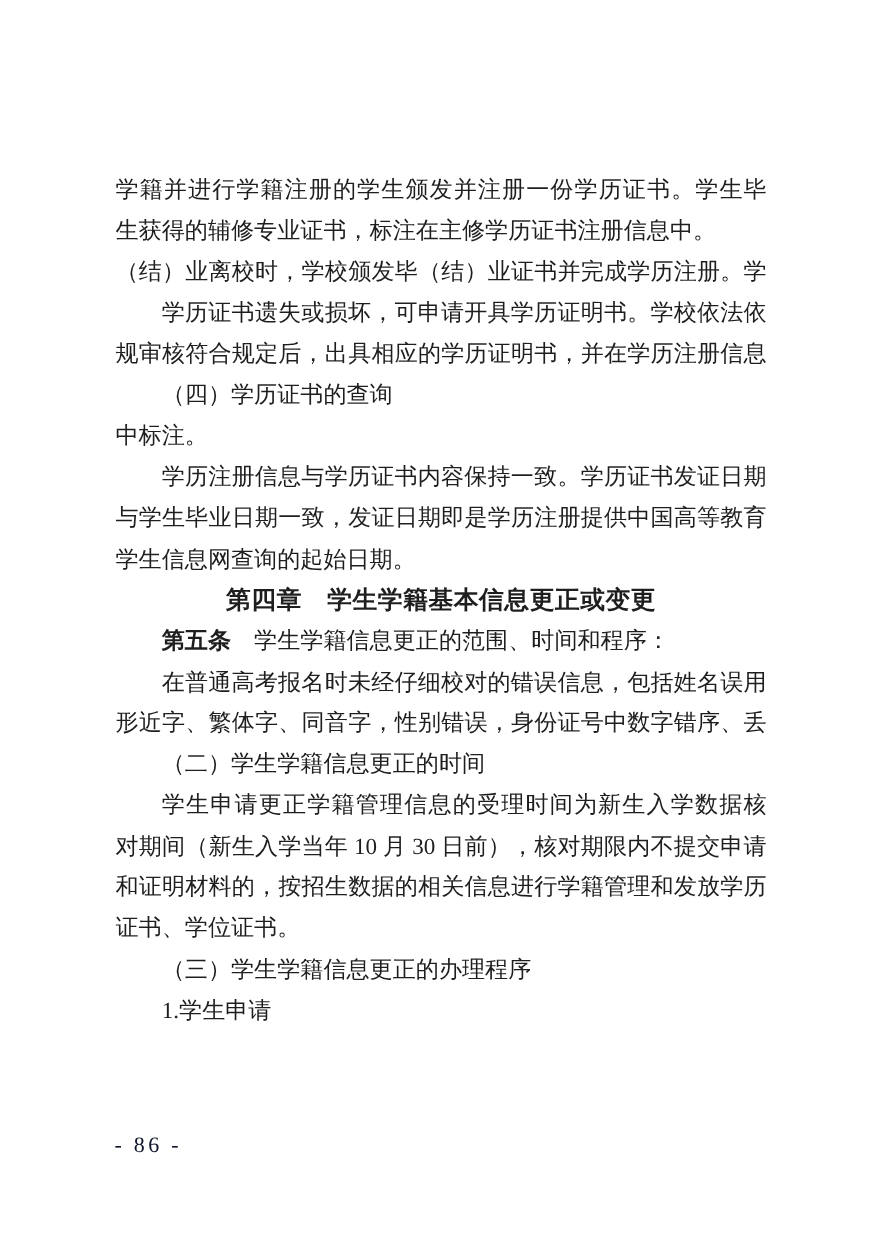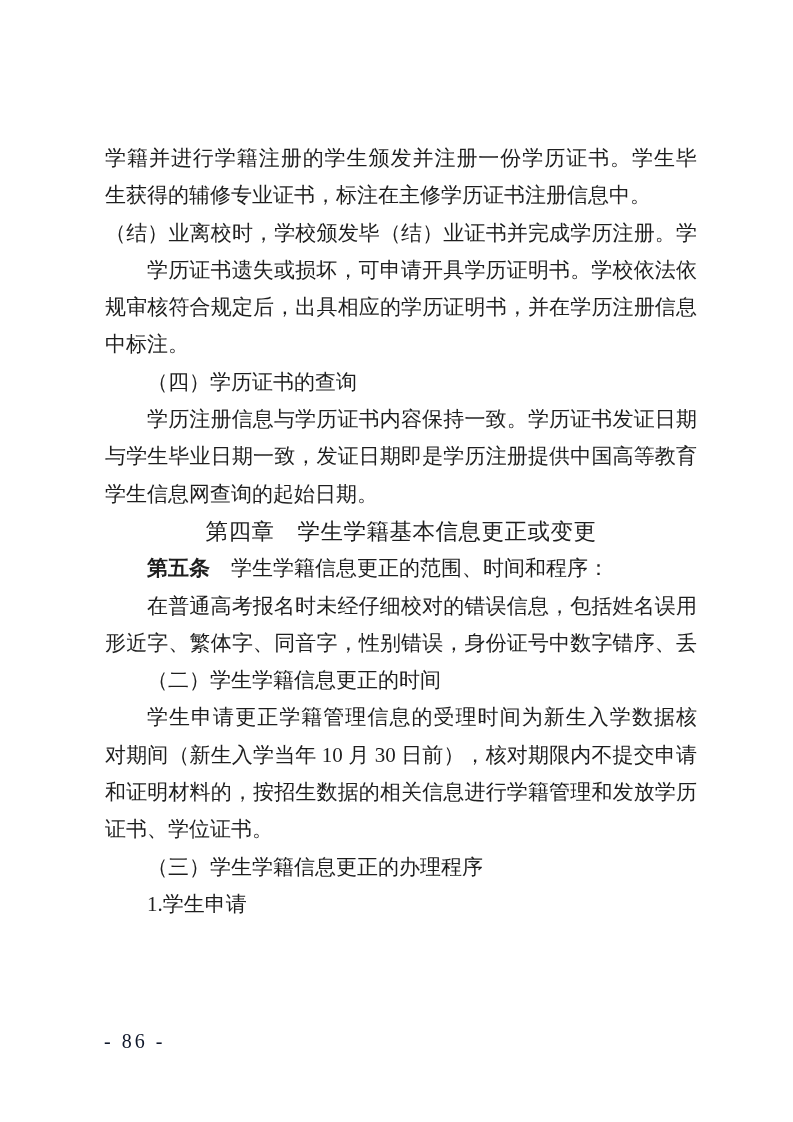--- a/index.html
+++ b/index.html
@@ -18,7 +18,7 @@
   .doc-body {
     position: absolute;
     left: 105px;
-    top: 140px;
+    top: 154px;
     width: 592px;
   }
   .line {

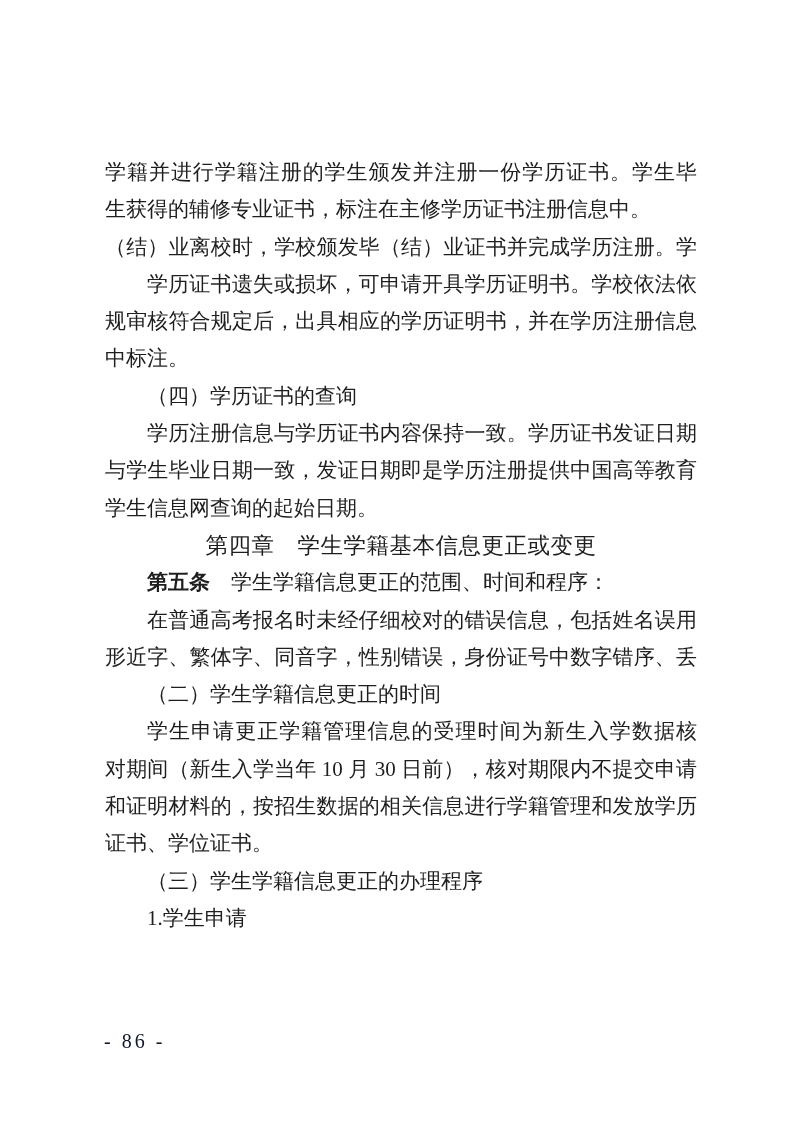--- a/index.html
+++ b/index.html
@@ -70,8 +70,8 @@
       <div class="line plain full">（结）业离校时，学校颁发毕（结）业证书并完成学历注册。学</div>
       <div class="line indent full">学历证书遗失或损坏，可申请开具学历证明书。学校依法依</div>
       <div class="line plain full">规审核符合规定后，出具相应的学历证明书，并在学历注册信息</div>
+      <div class="line indent">（四）学历证书的查询</div>
       <div class="line plain">中标注。</div>
-      <div class="line indent">（四）学历证书的查询</div>
       <div class="line indent full">学历注册信息与学历证书内容保持一致。学历证书发证日期</div>
       <div class="line plain full">与学生毕业日期一致，发证日期即是学历注册提供中国高等教育</div>
       <div class="line plain">学生信息网查询的起始日期。</div>

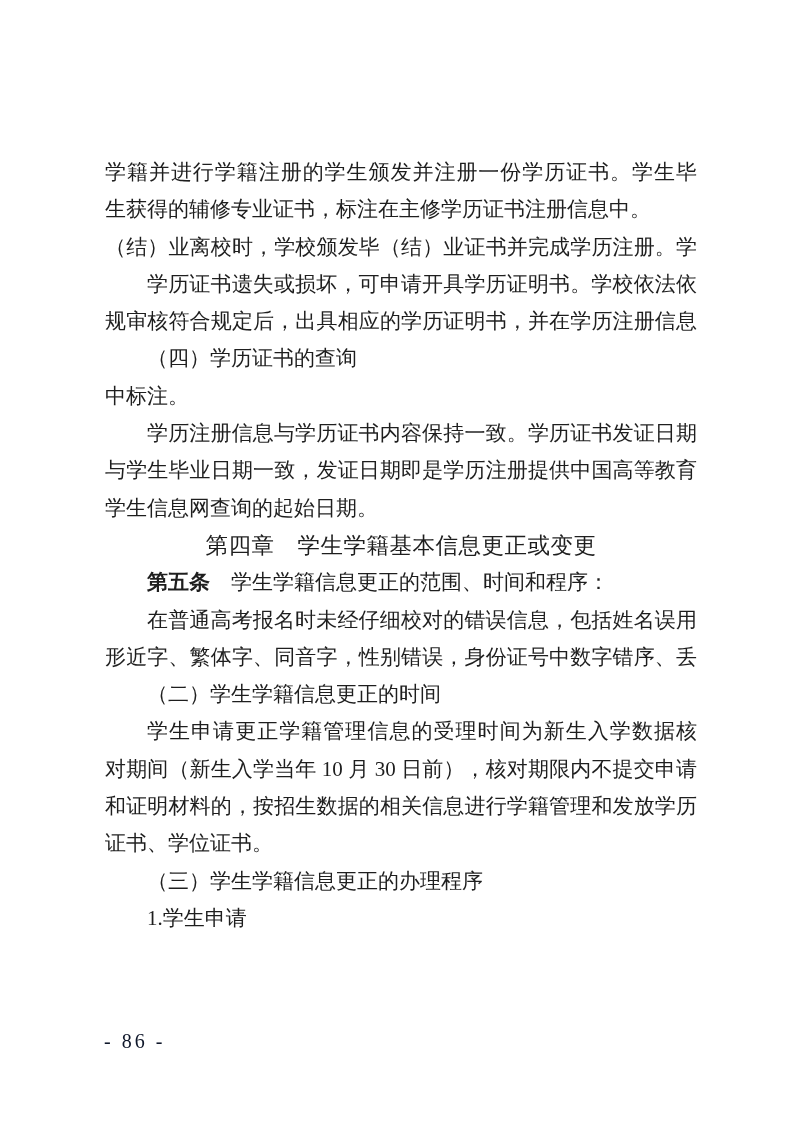--- a/index.html
+++ b/index.html
@@ -39,7 +39,7 @@
   }
   .line.heading {
     font-family: "Liberation Sans", "DejaVu Sans", sans-serif;
-    font-weight: 400;
+    font-weight: 700;
     font-size: 22.5px;
     text-align: center;
     text-align-last: center;

